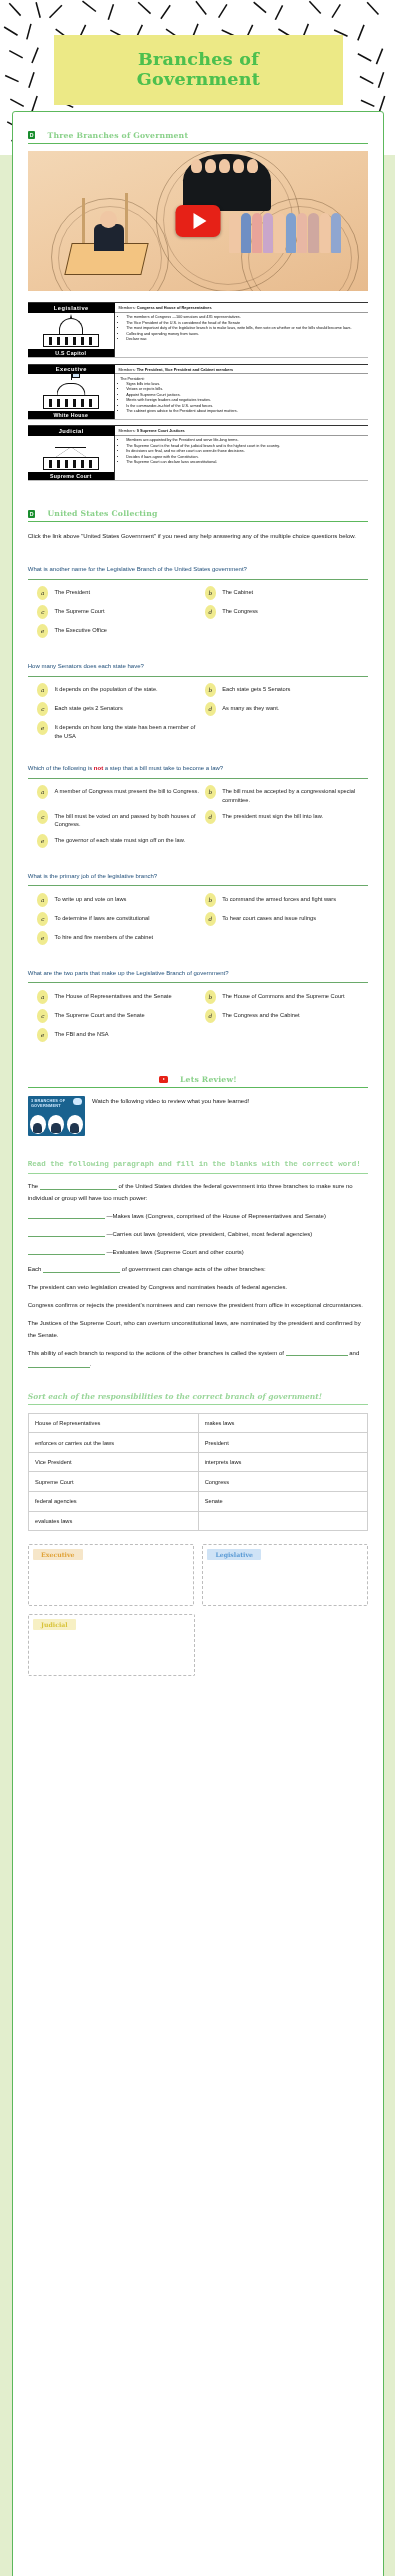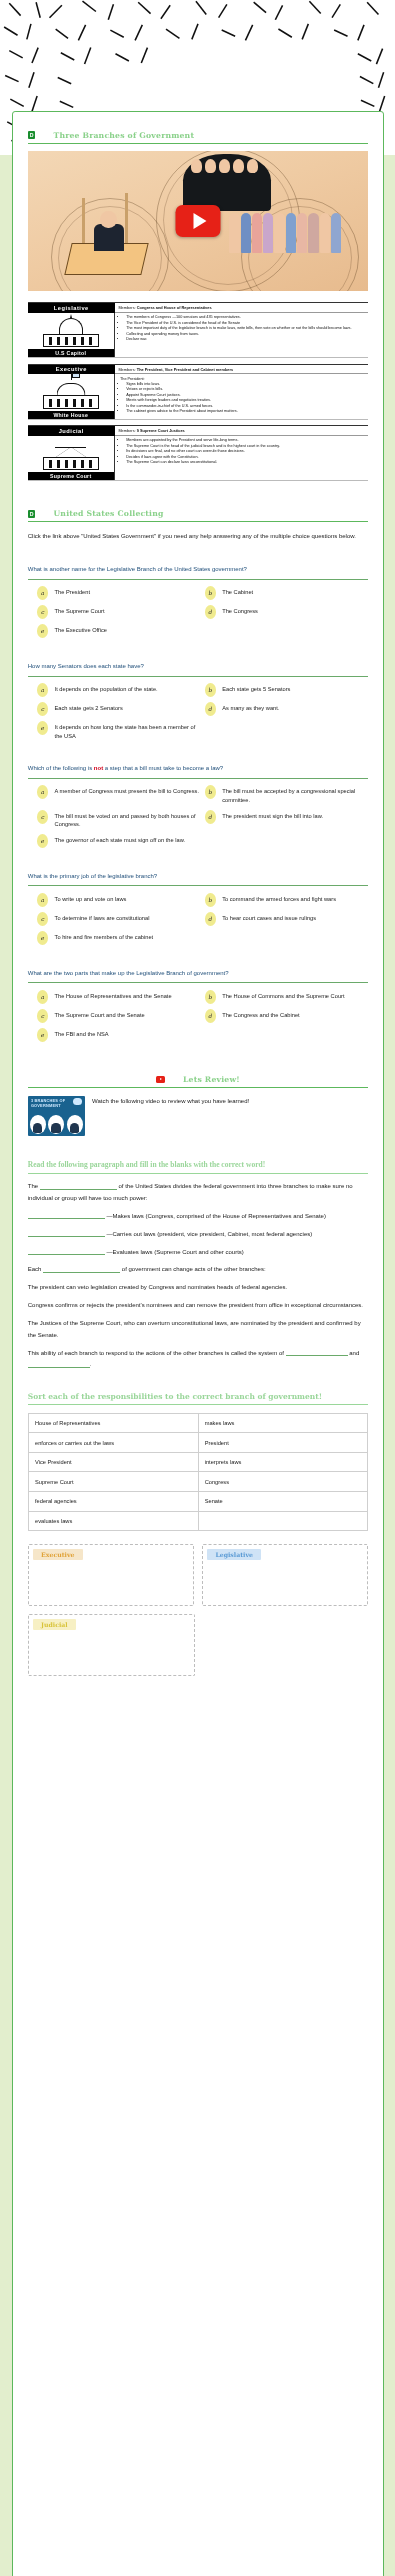--- a/index.html
+++ b/index.html
@@ -407,6 +407,10 @@
         <line x1="724" y1="266" x2="712" y2="294"></line>
     </g>
   </svg>
+  <div class="title-card">
+    <div class="ttl">Branches of</div>
+    <div class="ttl">Government</div>
+  </div>
 </div>
 
 <div class="sheet-wrap">

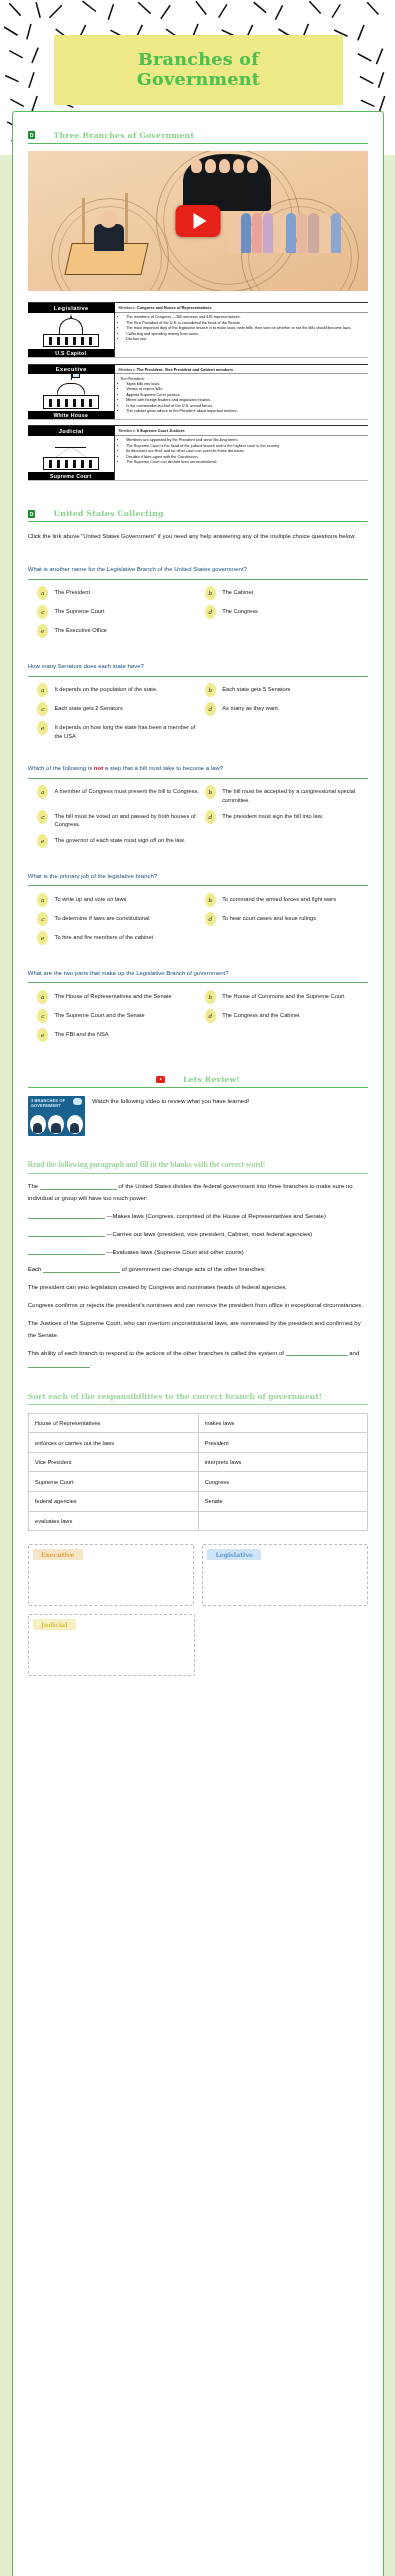--- a/index.html
+++ b/index.html
@@ -62,7 +62,7 @@
   .sec-head {
     display: flex;
     align-items: center;
-    gap: 18px;
+    gap: 12px;
     margin-top: 3.1px;
   }
   .sec-head .sec-title {

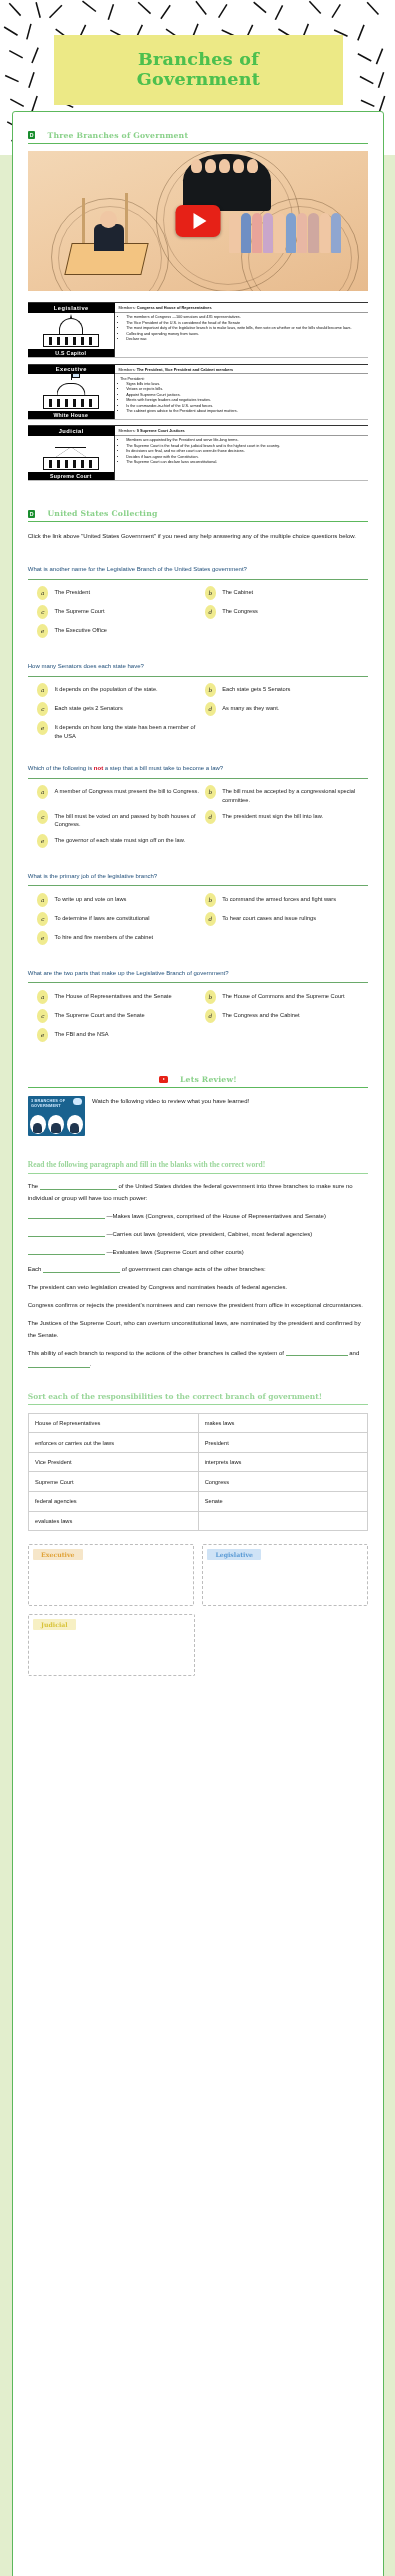--- a/index.html
+++ b/index.html
@@ -289,7 +289,7 @@
 
   
   .fill-head {
-    font-family:Liberation Serif, serif; font-weight:bold;
+    font-family:Liberation Mono, monospace; font-weight:bold;
     font-size: 7.5px; color:#9ad69a; line-height:1.3;
   }
   .fill-body { font-size: 6px; color:#1a1a1a; line-height:1.95; }

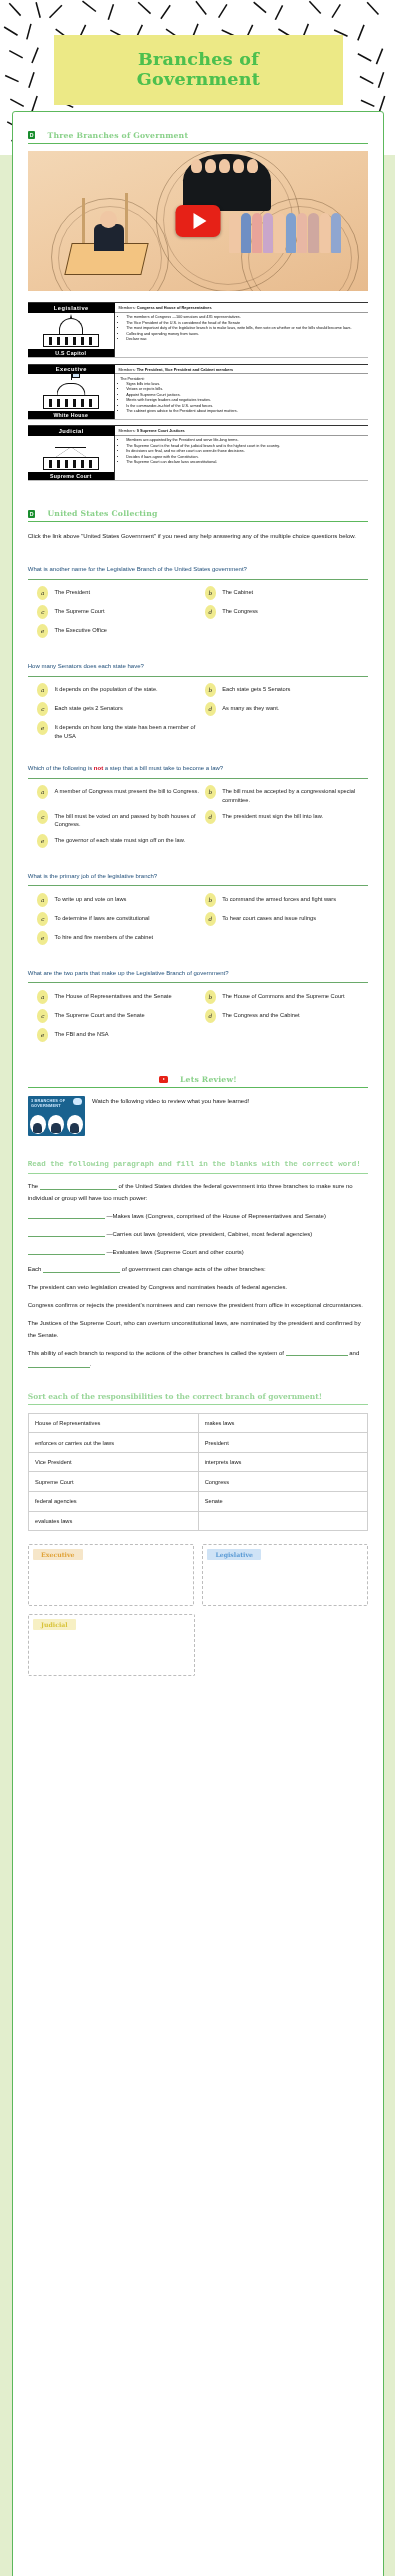--- a/index.html
+++ b/index.html
@@ -303,7 +303,7 @@
   
   .match-head {
     font-family:"DejaVu Serif", serif; font-weight:bold;
-    font-size: 7.5px; color:#9ad69a; line-height:1.3;
+    font-size: 7.5px; color:#9ad69a; line-height:1.3;font-style:italic;
   }
   .match-tbl { width:100%; border-collapse: collapse; margin-top: 7.2px; }
   .match-tbl td {

